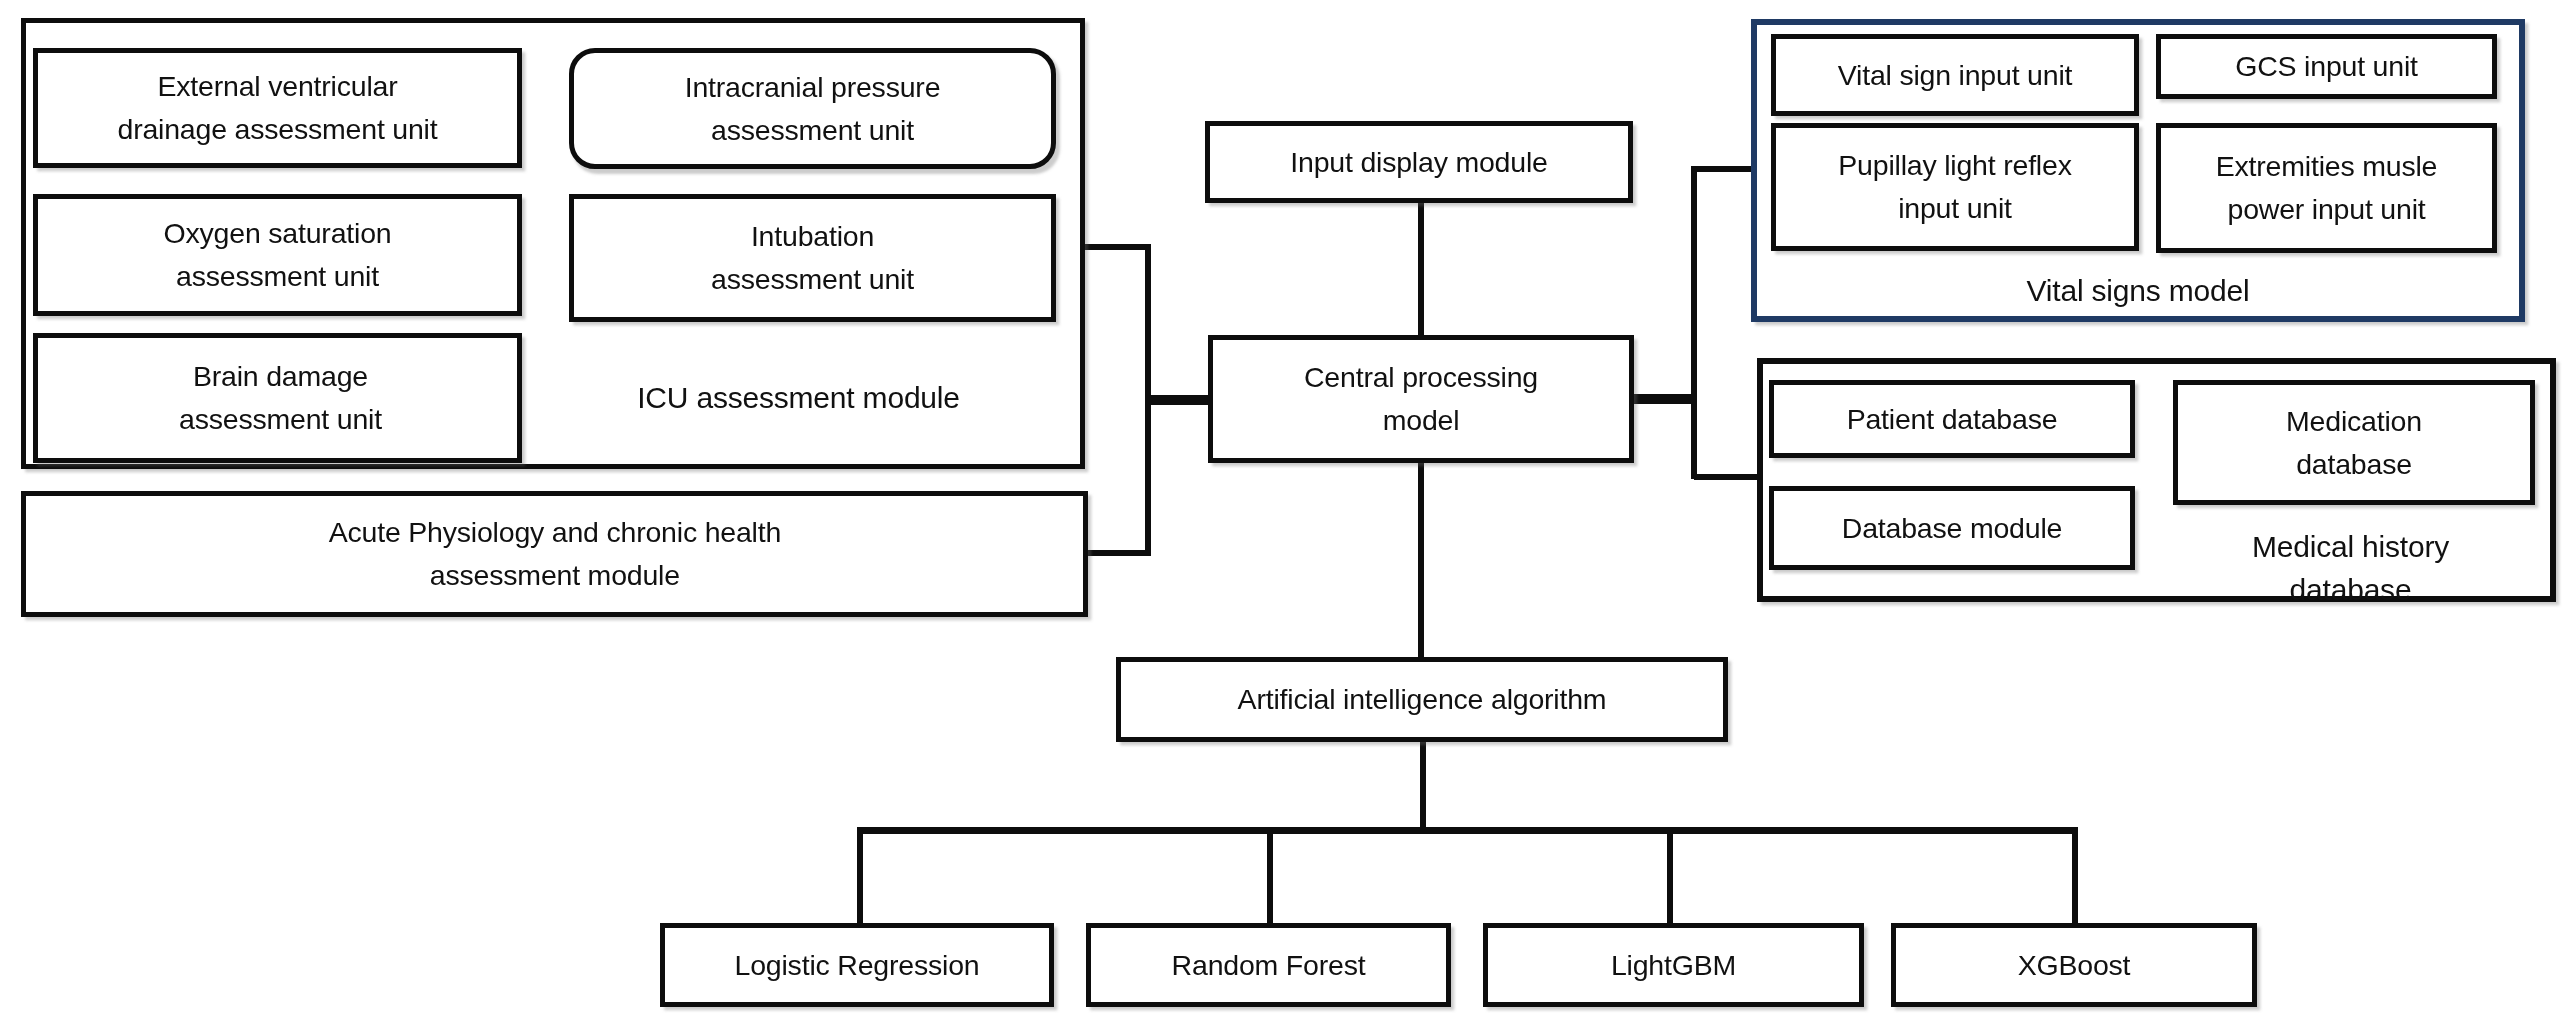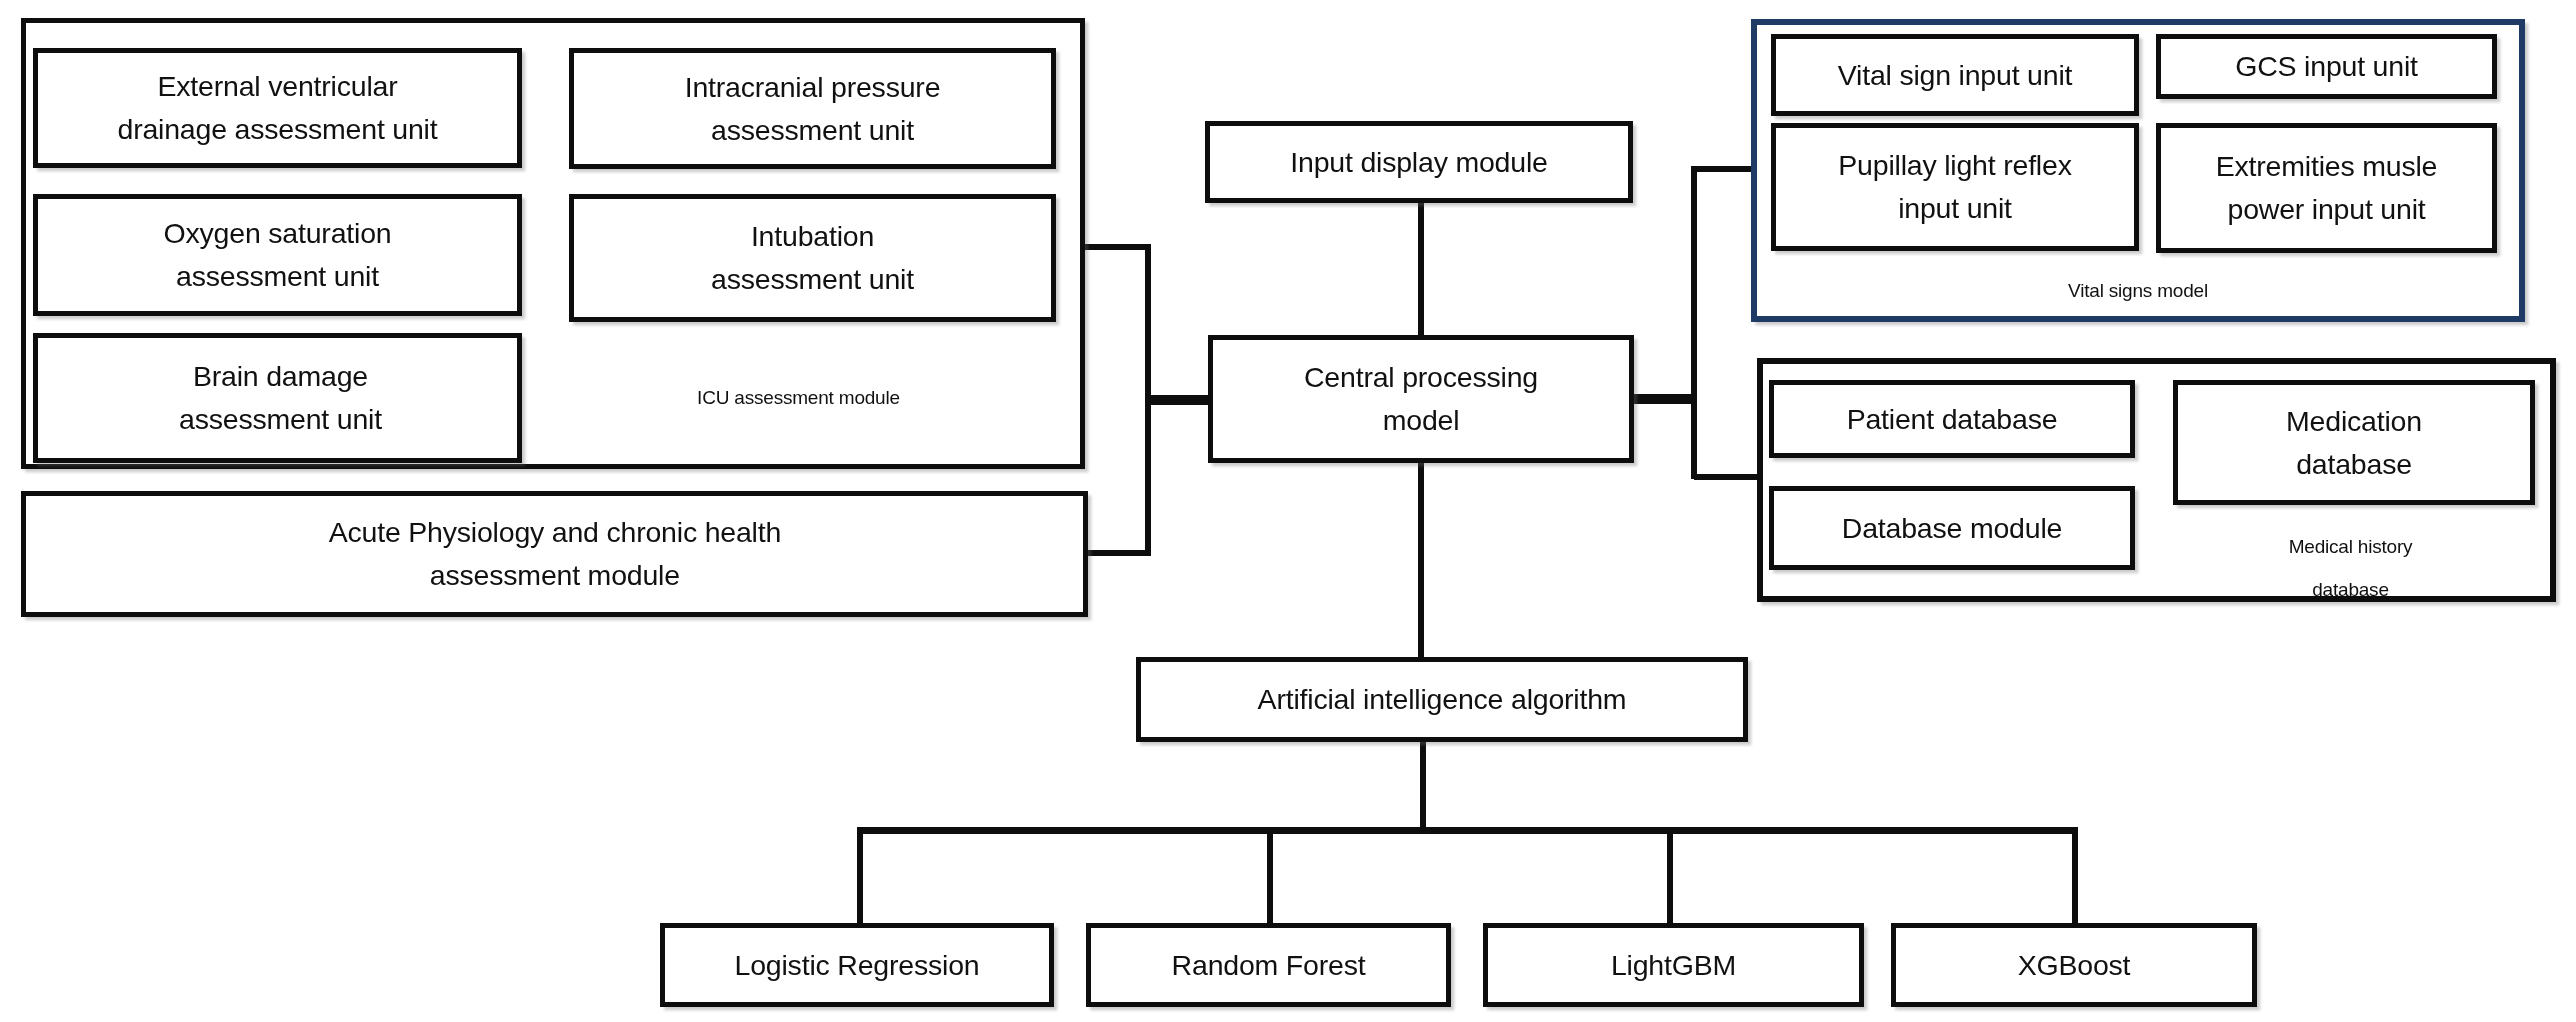--- a/index.html
+++ b/index.html
@@ -57,7 +57,7 @@
 <div class="box" style="left:33px; top:48px; width:489px; height:120px;">
   <span>External ventricular<br>drainage assessment unit</span>
 </div>
-<div class="box" style="left:569px; top:48px; width:487px; height:121px;">
+<div class="box" style="left:569px; top:48px; width:487px; height:121px;border-radius:26px;">
   <span>Intracranial pressure<br>assessment unit</span>
 </div>
 <div class="box" style="left:33px; top:194px; width:489px; height:122px;">

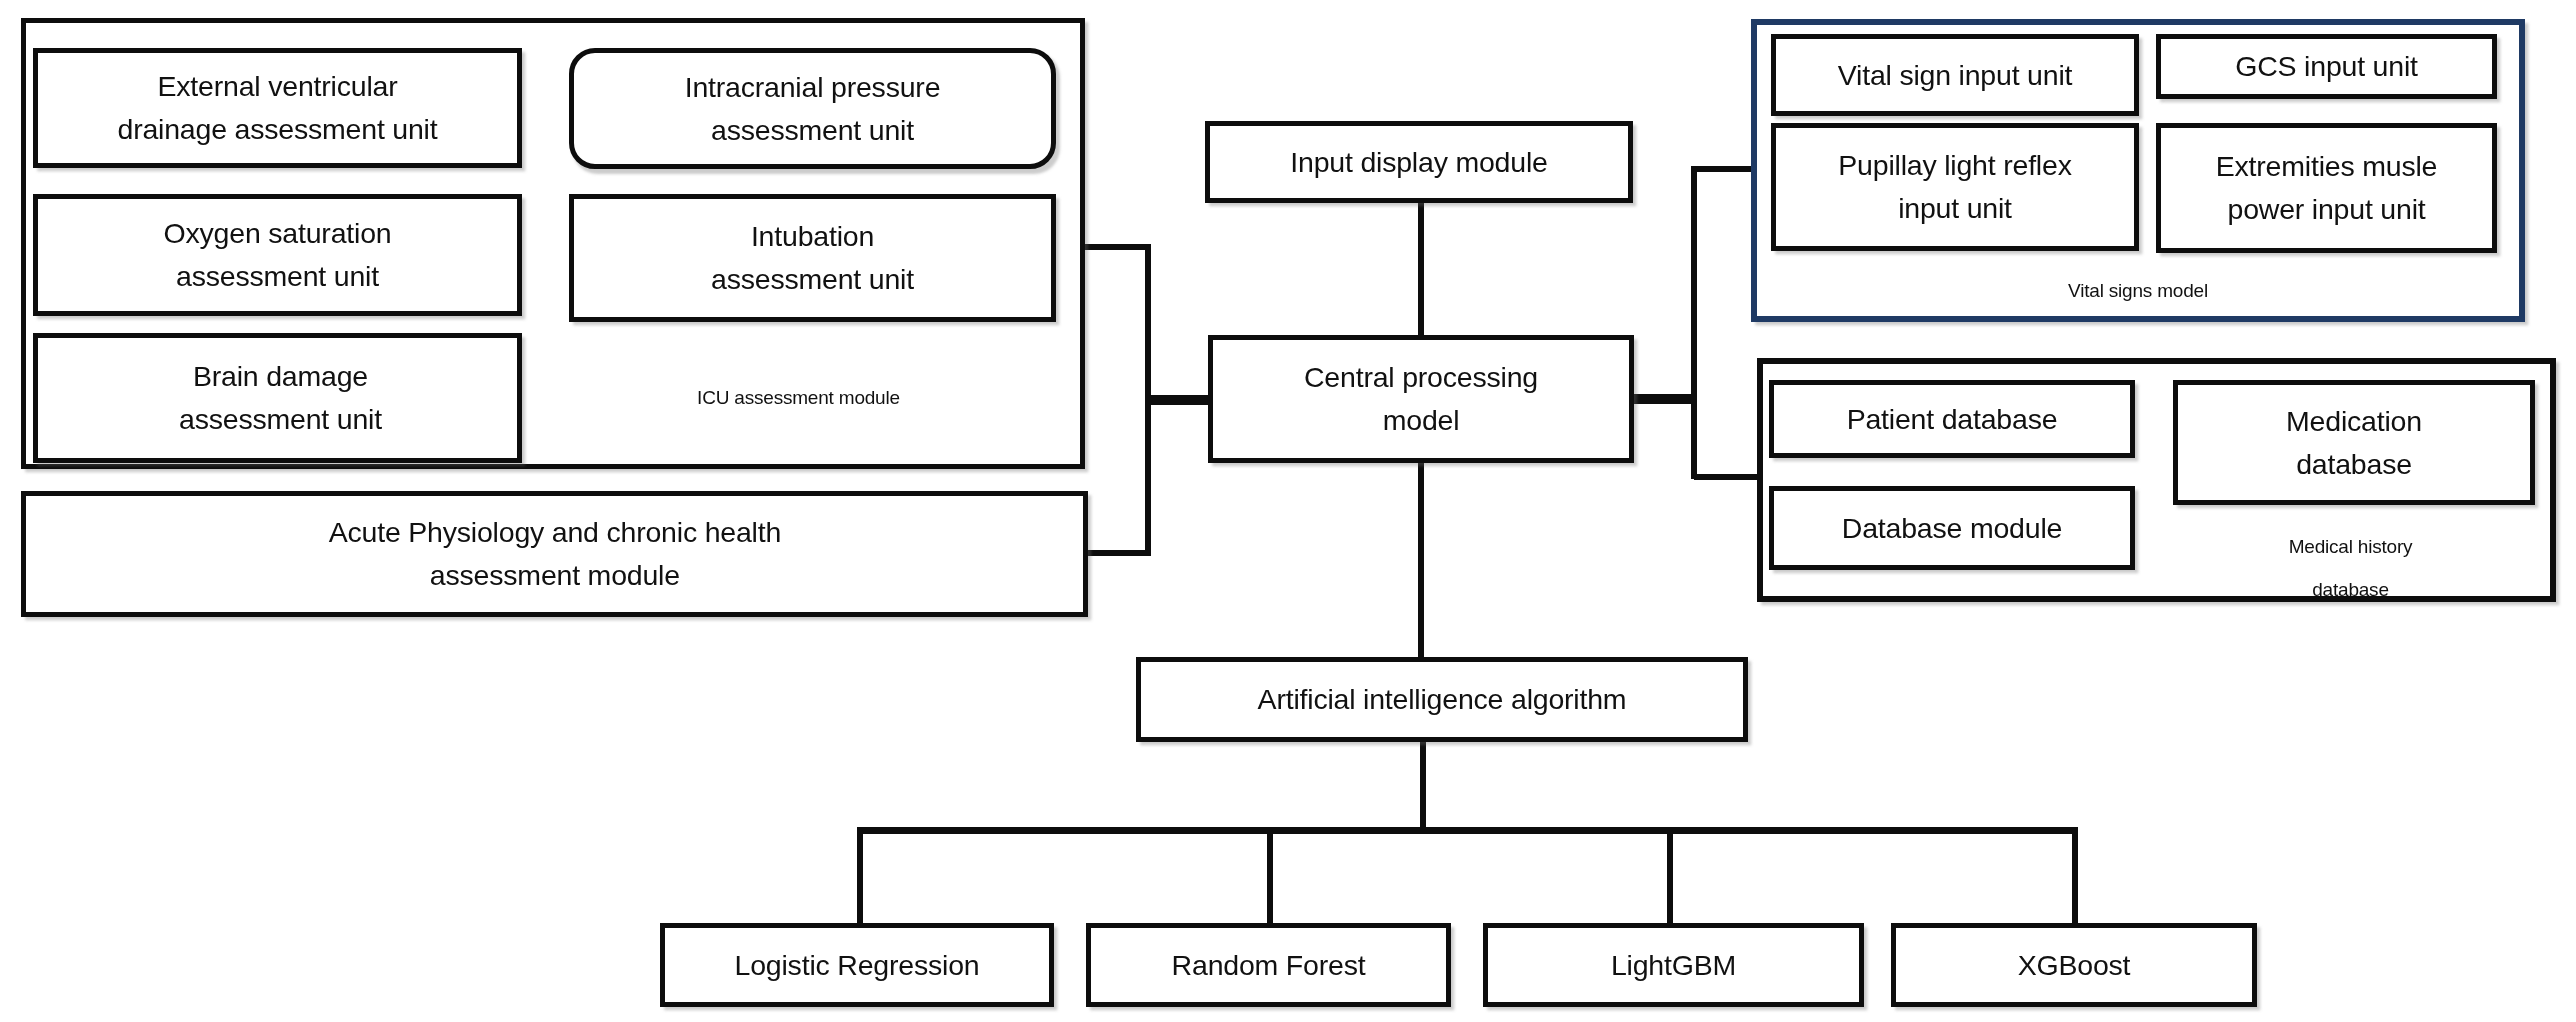--- a/index.html
+++ b/index.html
@@ -25,7 +25,7 @@
   .grouplabel {
     position: absolute; box-sizing: border-box;
     display: flex; align-items: center; justify-content: center;
-    text-align: center; font-size: 19px; line-height: 43px;
+    text-align: center; font-size: 30px; line-height: 43px;
     letter-spacing: -0.2px;
   }
   .hline, .vline { position: absolute; background: #0d0d0d; }

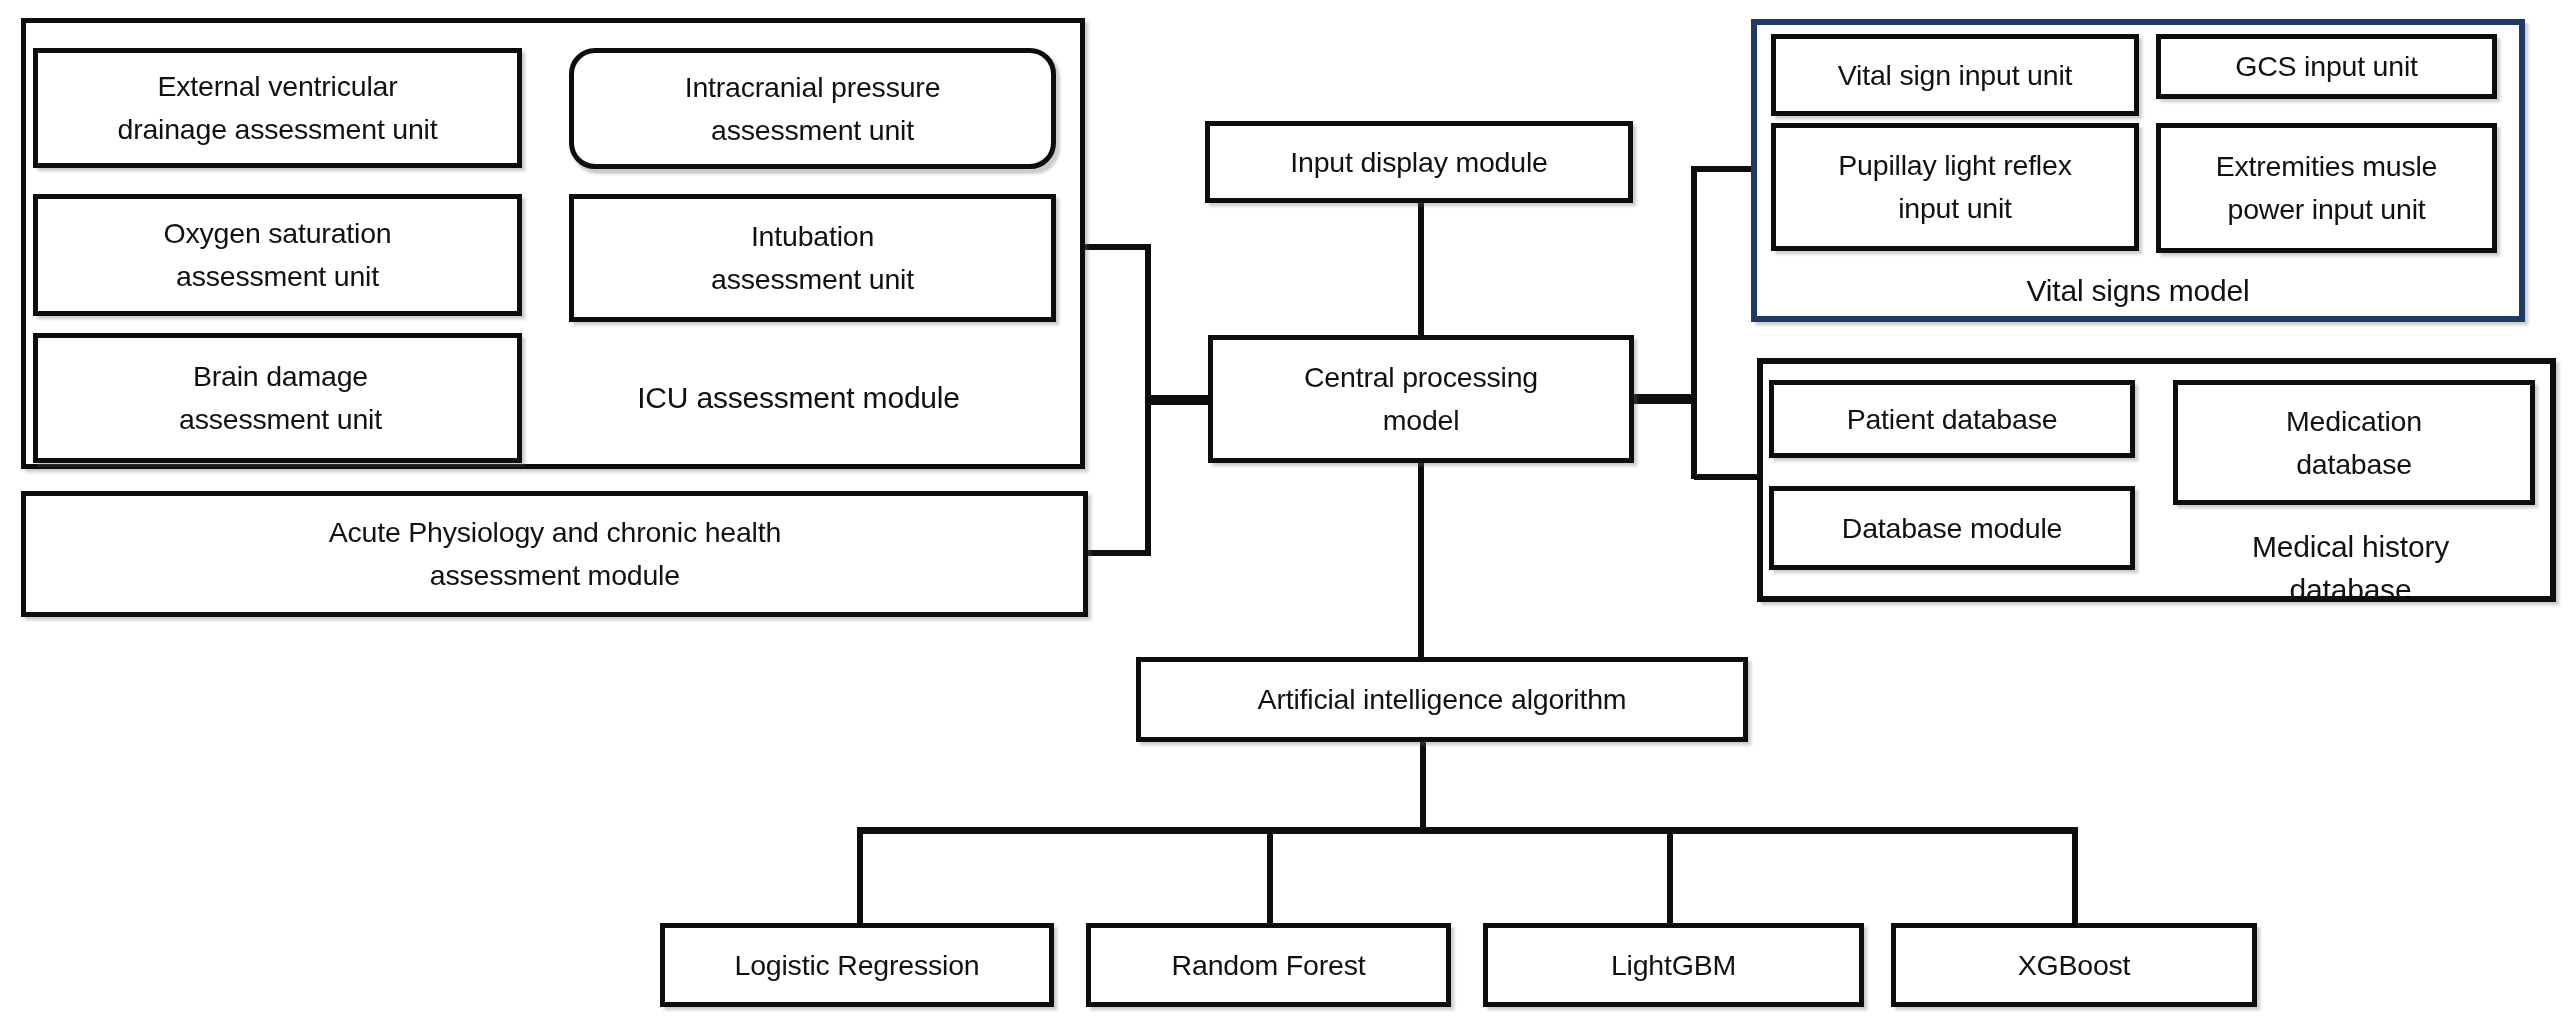--- a/index.html
+++ b/index.html
@@ -83,7 +83,7 @@
 <div class="box" style="left:1208px; top:335px; width:426px; height:128px;">
   <span>Central processing<br>model</span>
 </div>
-<div class="box" style="left:1116px; top:657px; width:612px; height:85px;margin-left:20px;">
+<div class="box" style="left:1116px; top:657px; width:612px; height:85px;">
   <span>Artificial intelligence algorithm</span>
 </div>
 

